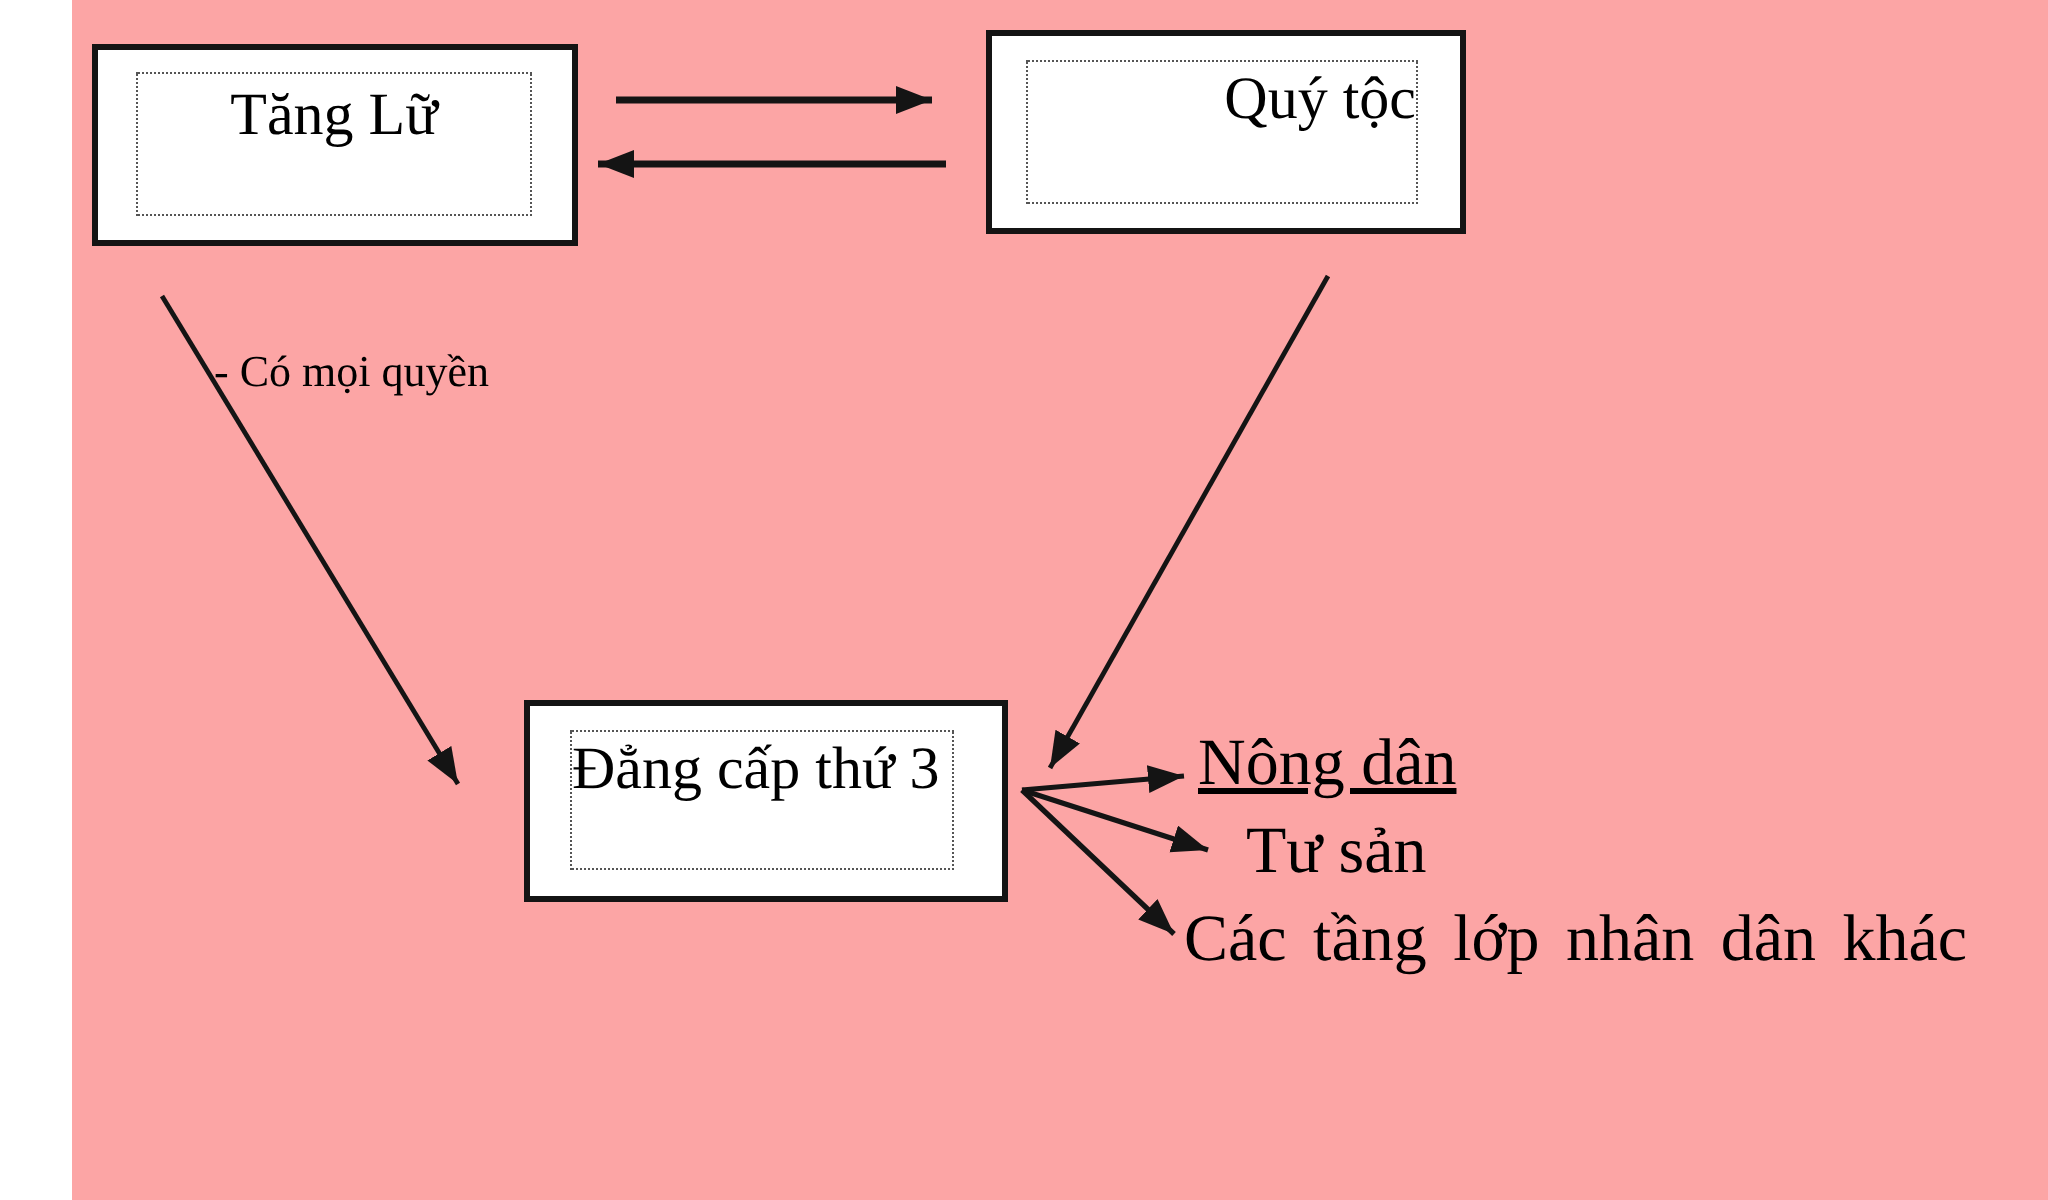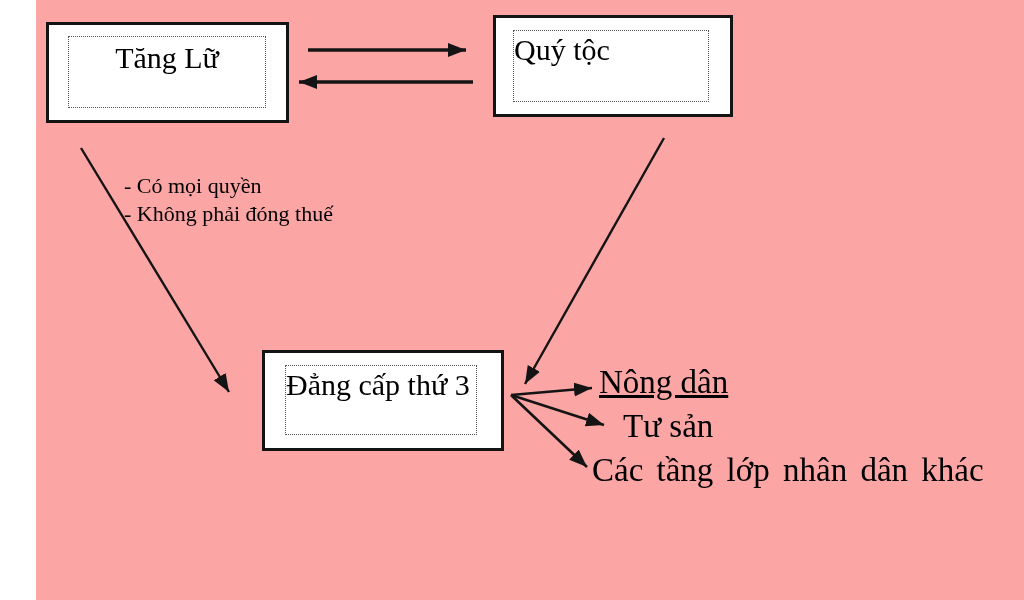--- a/index.html
+++ b/index.html
@@ -47,7 +47,7 @@
 
   .box-nobility { left: 457px; top: 15px; width: 240px; height: 102px; }
   .box-nobility .box-inner { left: 17px; top: 12px; right: 21px; bottom: 12px; }
-  .box-nobility .box-label { text-align: left; padding-top: 2px; }
+  .box-nobility .box-label { text-align: right; padding-top: 2px; }
 
   .box-third-estate { left: 226px; top: 350px; width: 242px; height: 101px; }
   .box-third-estate .box-inner { left: 20px; top: 12px; right: 24px; bottom: 13px; }

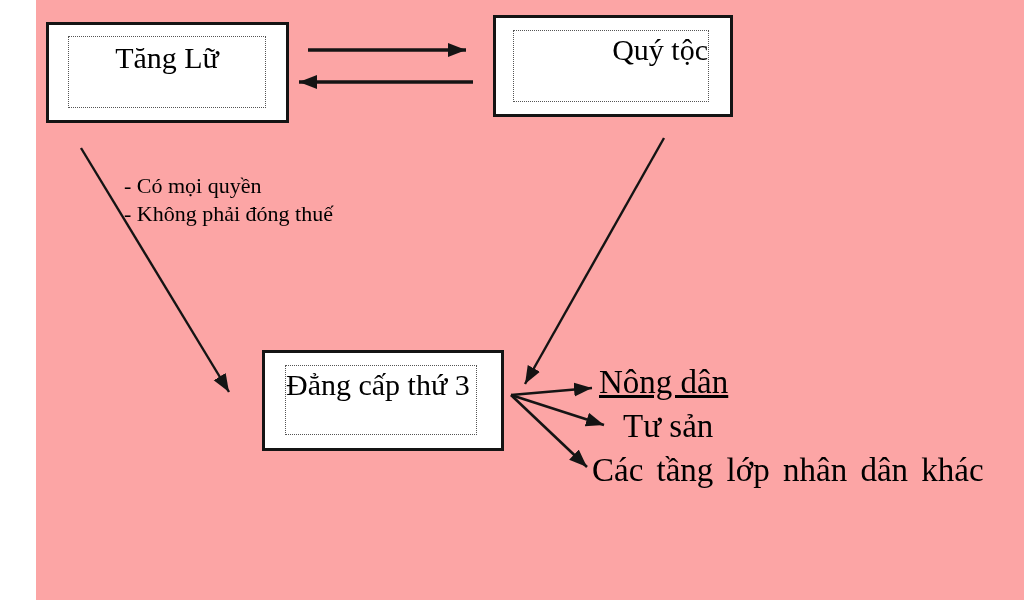--- a/index.html
+++ b/index.html
@@ -58,7 +58,7 @@
     white-space: nowrap;
   }
   .note-privileged {
-    left: 88px;
+    left: 71px;
     top: 172px;
     font-size: 22px;
     line-height: 28px;

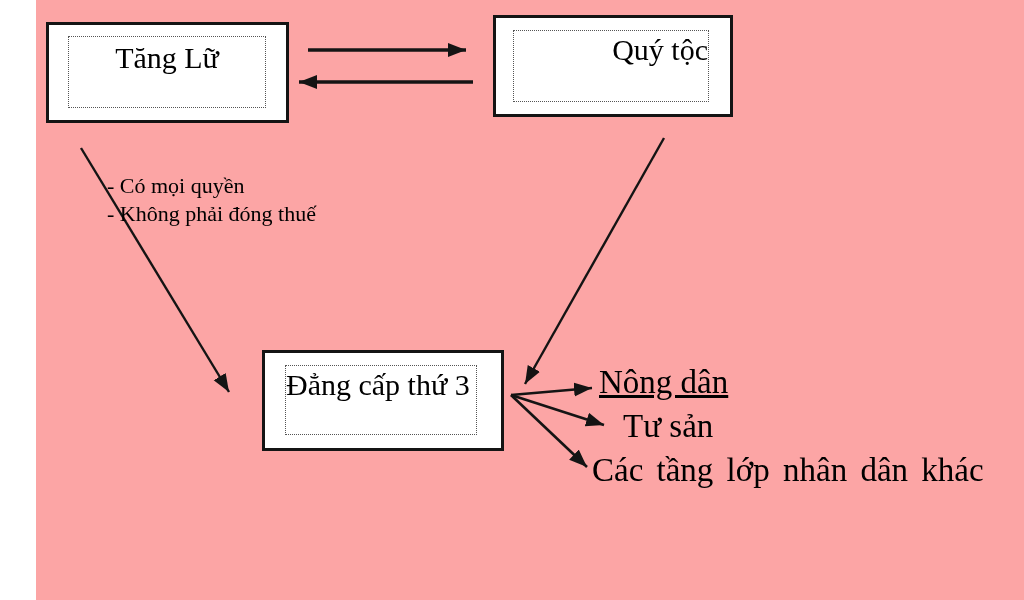--- a/index.html
+++ b/index.html
@@ -119,7 +119,6 @@
 
   <div class="note note-privileged">
     <div>- Có mọi quyền</div>
-    <div>- Không phải đóng thuế</div>
   </div>
 
   <div class="branch branch-peasants">Nông dân</div>

